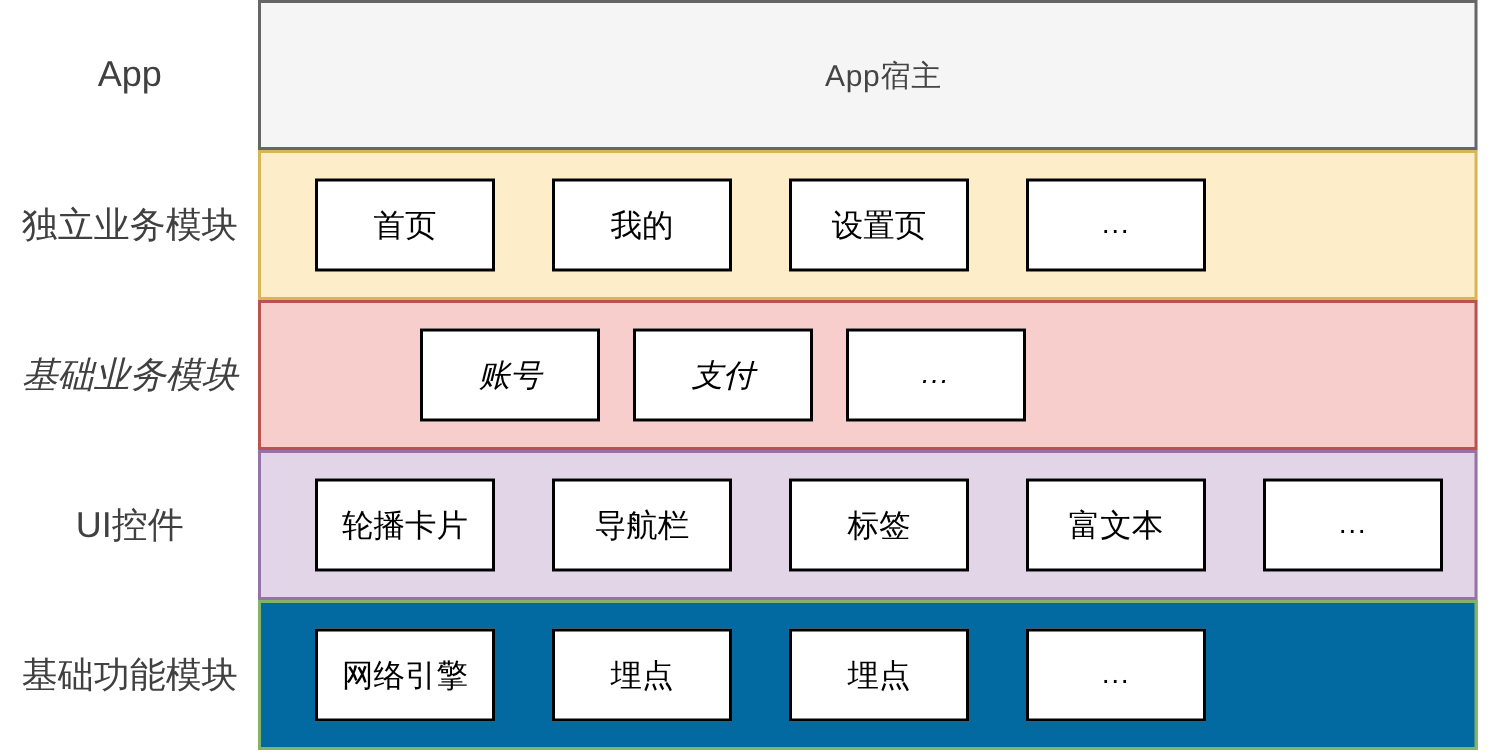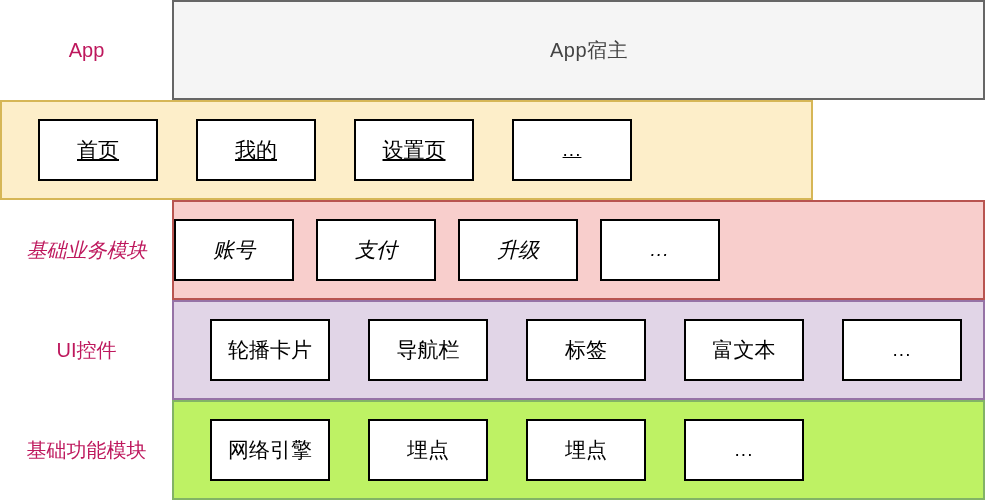--- a/index.html
+++ b/index.html
@@ -16,7 +16,7 @@
   .row-label{
     width:172px;height:100px;
     display:flex;align-items:center;justify-content:center;
-    font-size:20px;color:#be185d;
+    font-size:24px;color:#404040;
     box-sizing:border-box;padding-right:10px;
     white-space:nowrap;
     padding-left:11px;

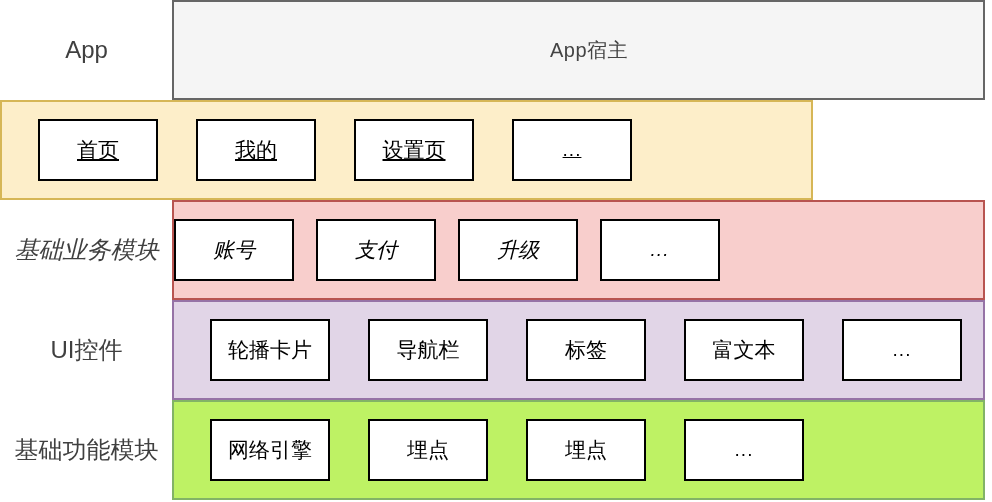--- a/index.html
+++ b/index.html
@@ -74,6 +74,7 @@
   </div>
 
   <div class="row" style="top:100px;">
+    <div class="row-label">独立业务模块</div>
     <div class="band band-yellow">
       <div class="boxes boxes-wide">
         <div class="module-box">首页</div>

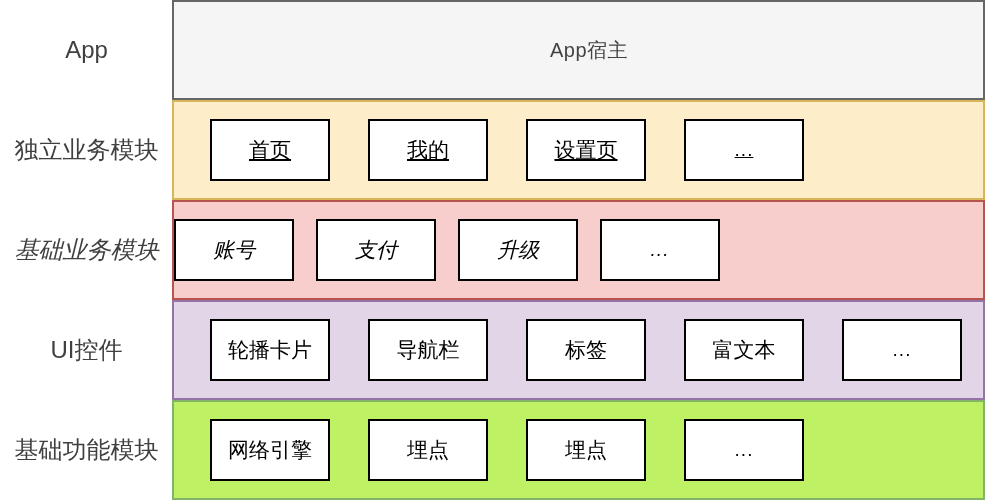--- a/index.html
+++ b/index.html
@@ -38,7 +38,7 @@
   }
   .app-host-text{font-size:20px;color:#444444;letter-spacing:.5px;}
 
-  .band-yellow{background:#fdeec9;border:2px solid #d6b656;text-decoration:underline;}
+  .band-yellow{background:#fdeec9;border:2px solid #d6b656;}
   .band-pink{background:#f8cecc;border:2px solid #b85450;}
   .band-purple{background:#e1d5e7;border:2px solid #9673a6;}
   .band-green{background:#bef264;border:2px solid #82b366;}

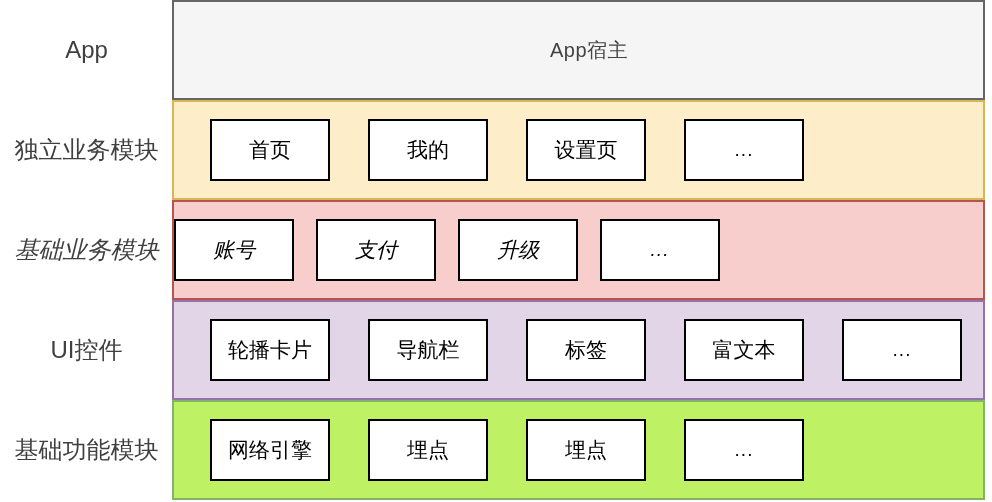--- a/index.html
+++ b/index.html
@@ -48,7 +48,7 @@
     height:100%;
   }
   .boxes-wide{padding-left:36px;gap:38px;}
-  .boxes-tight{gap:22px;}
+  .boxes-tight{padding-left:106px;gap:22px;}
 
   .module-box{
     width:120px;height:62px;

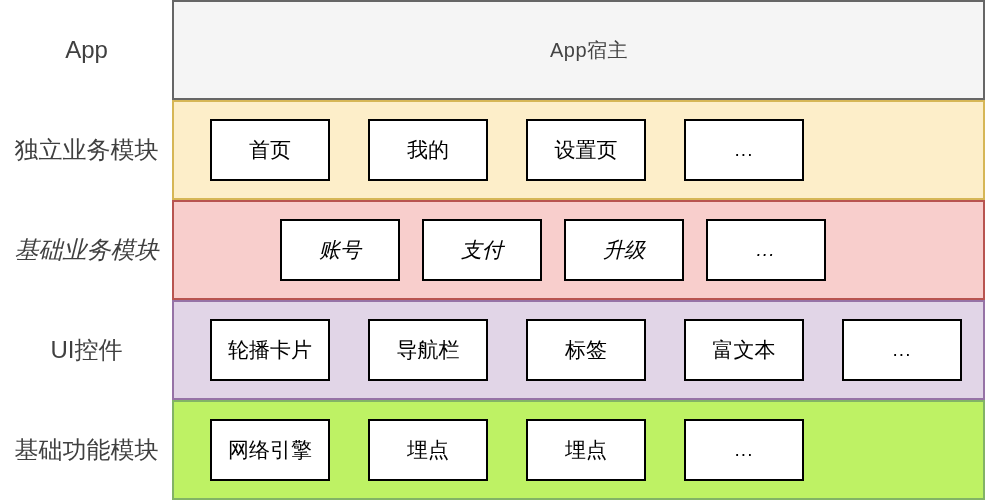--- a/index.html
+++ b/index.html
@@ -91,7 +91,6 @@
       <div class="boxes boxes-tight">
         <div class="module-box">账号</div>
         <div class="module-box">支付</div>
-        <div class="module-box">升级</div>
         <div class="module-box ellipsis">...</div>
       </div>
     </div>

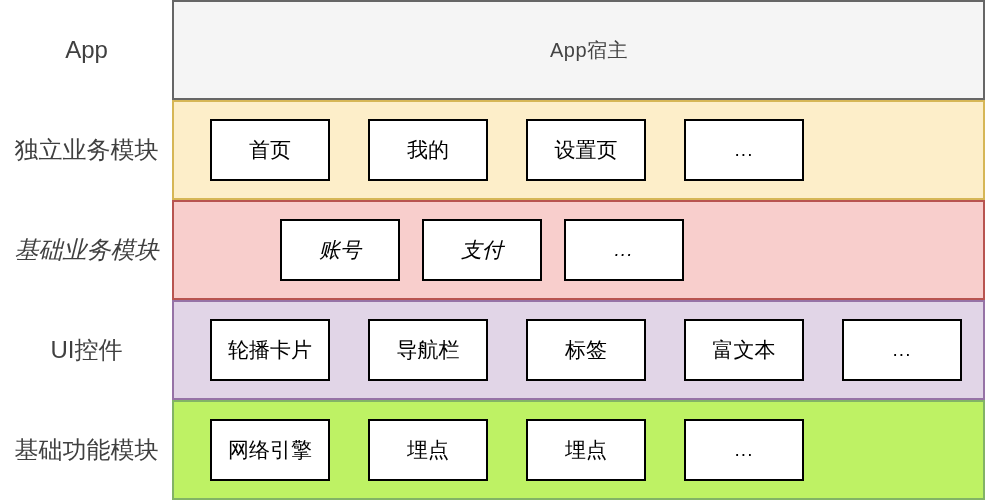--- a/index.html
+++ b/index.html
@@ -41,7 +41,7 @@
   .band-yellow{background:#fdeec9;border:2px solid #d6b656;}
   .band-pink{background:#f8cecc;border:2px solid #b85450;}
   .band-purple{background:#e1d5e7;border:2px solid #9673a6;}
-  .band-green{background:#bef264;border:2px solid #82b366;}
+  .band-green{background:#0369a1;border:2px solid #82b366;}
 
   .boxes{
     display:flex;align-items:center;

